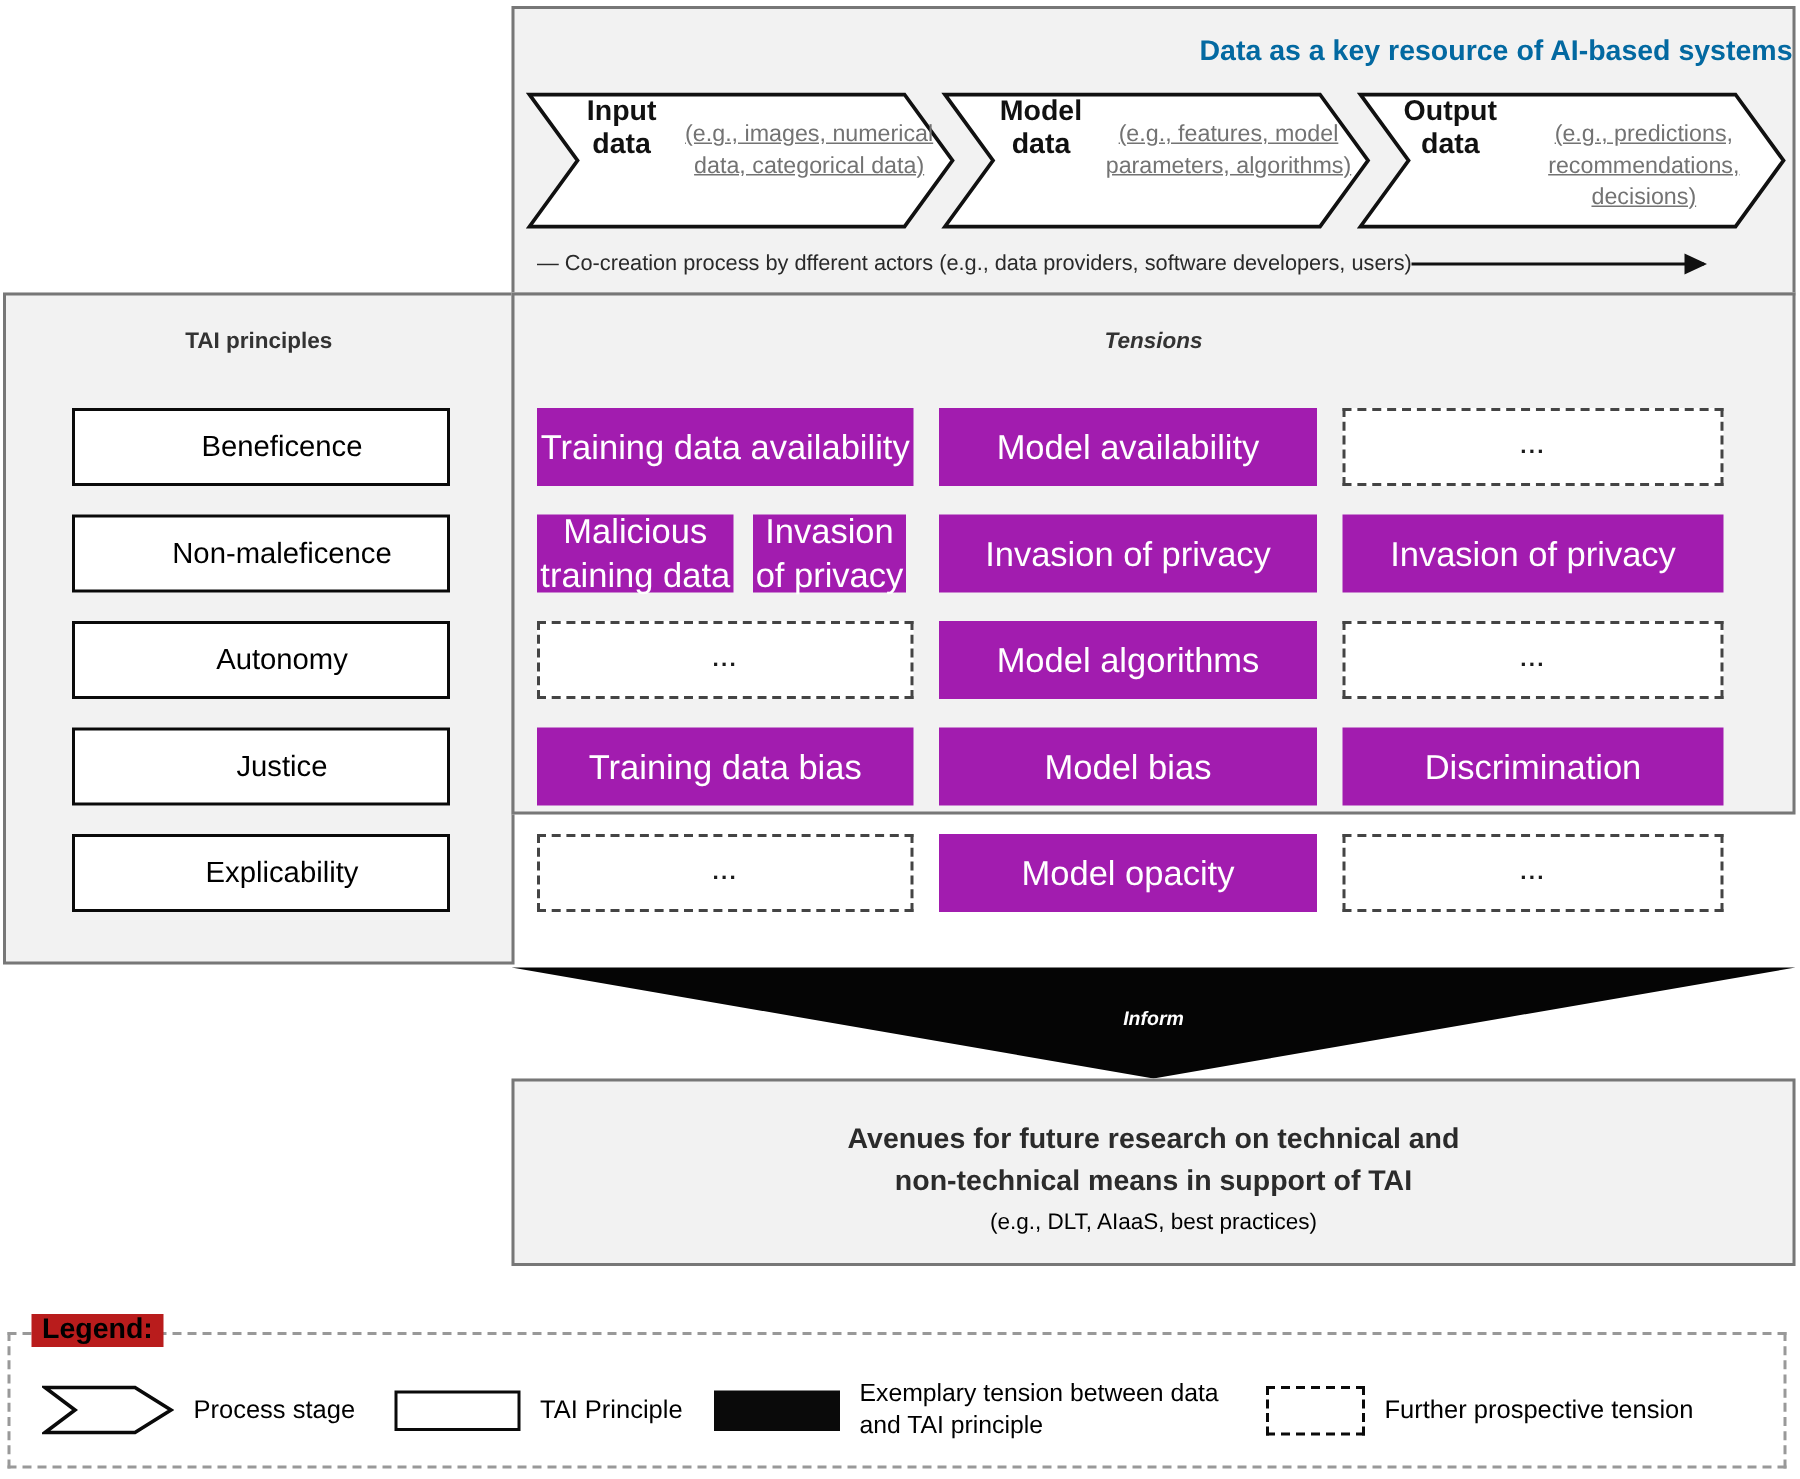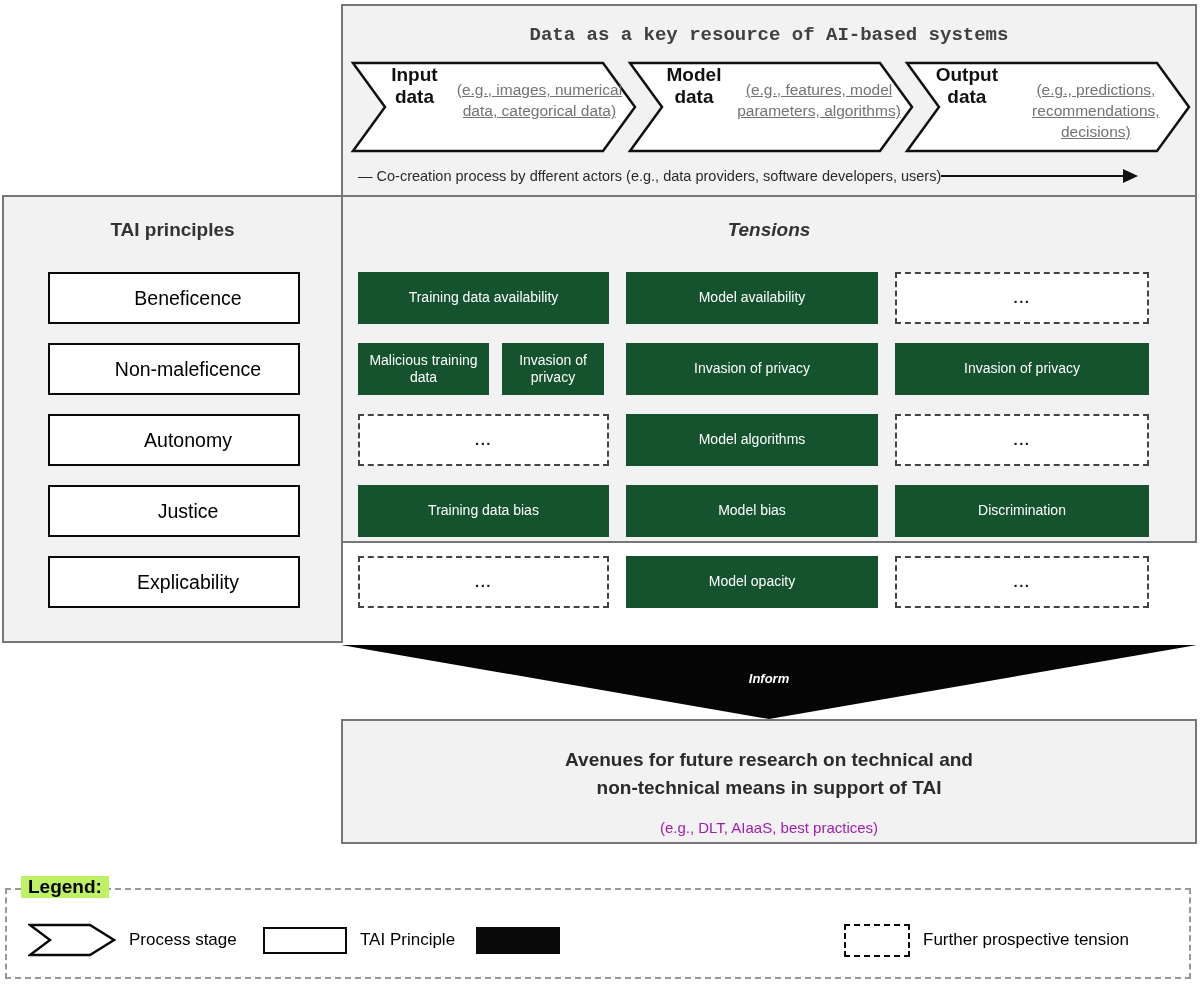--- a/index.html
+++ b/index.html
@@ -24,7 +24,7 @@
   #top-box { left: 341px; top: 4px; width: 856px; height: 193px; }
   .box-title {
     position: absolute; left: 0; top: 18px; width: 100%;
-    text-align: center; font-weight: bold; font-size: 19px; color: #404040; font-family: Liberation Mono, monospace;
+    text-align: right; font-weight: bold; font-size: 19px; color: #0369a1;
   }
   #chevron-svg { position: absolute; left: 6px; top: 54px; }
   .stage-text {

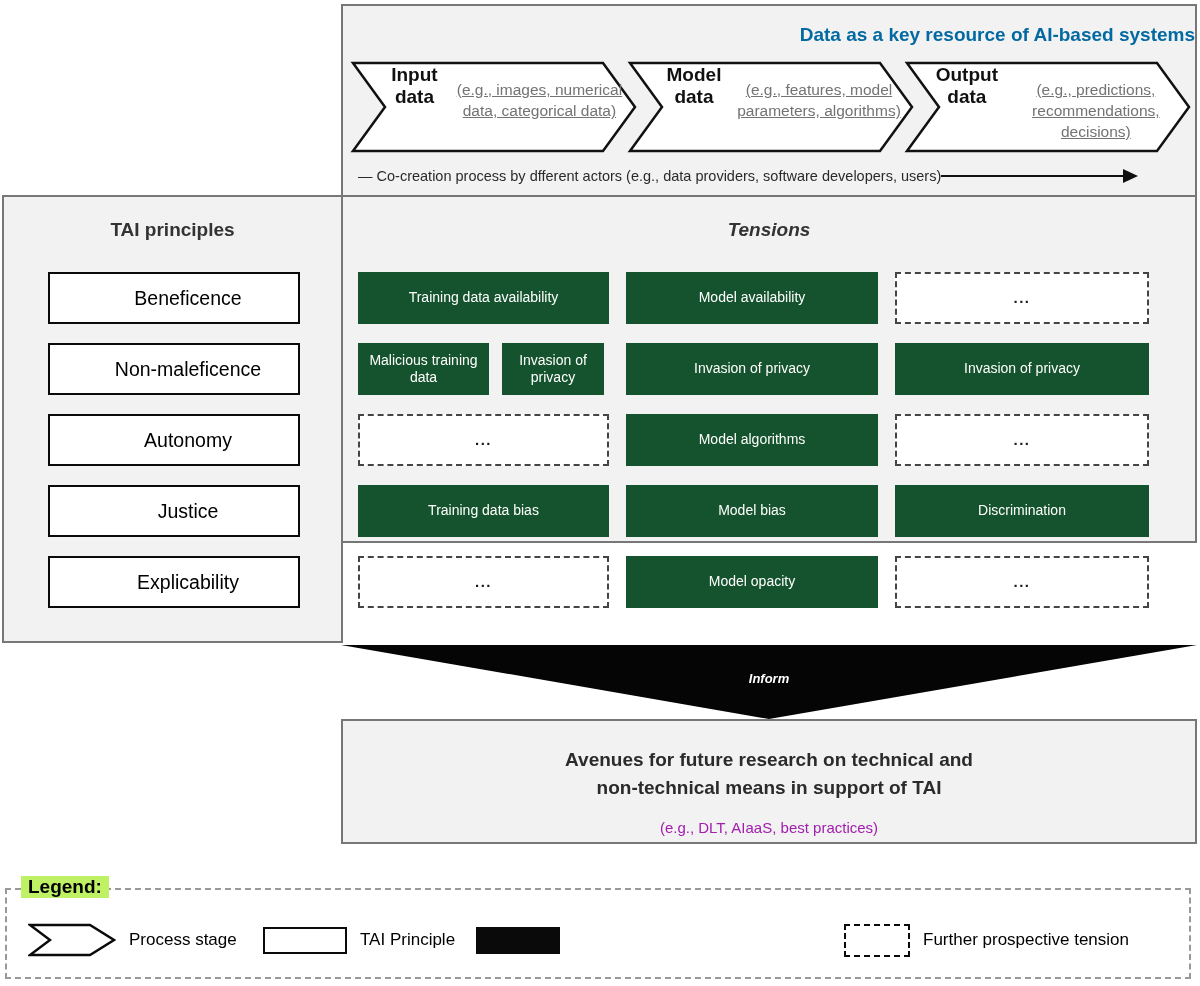--- a/index.html
+++ b/index.html
@@ -51,7 +51,7 @@
   #principles-panel { left: 2px; top: 195px; width: 341px; height: 448px; }
   .panel-header {
     position: absolute; left: 0; top: 22px; width: 100%;
-    text-align: center; font-weight: bold; font-size: 19px; color: #333;
+    text-align: center; font-weight: bold; font-size: 15px; color: #333;
   }
   #tensions-header { font-style: italic; }
   .principle-box {

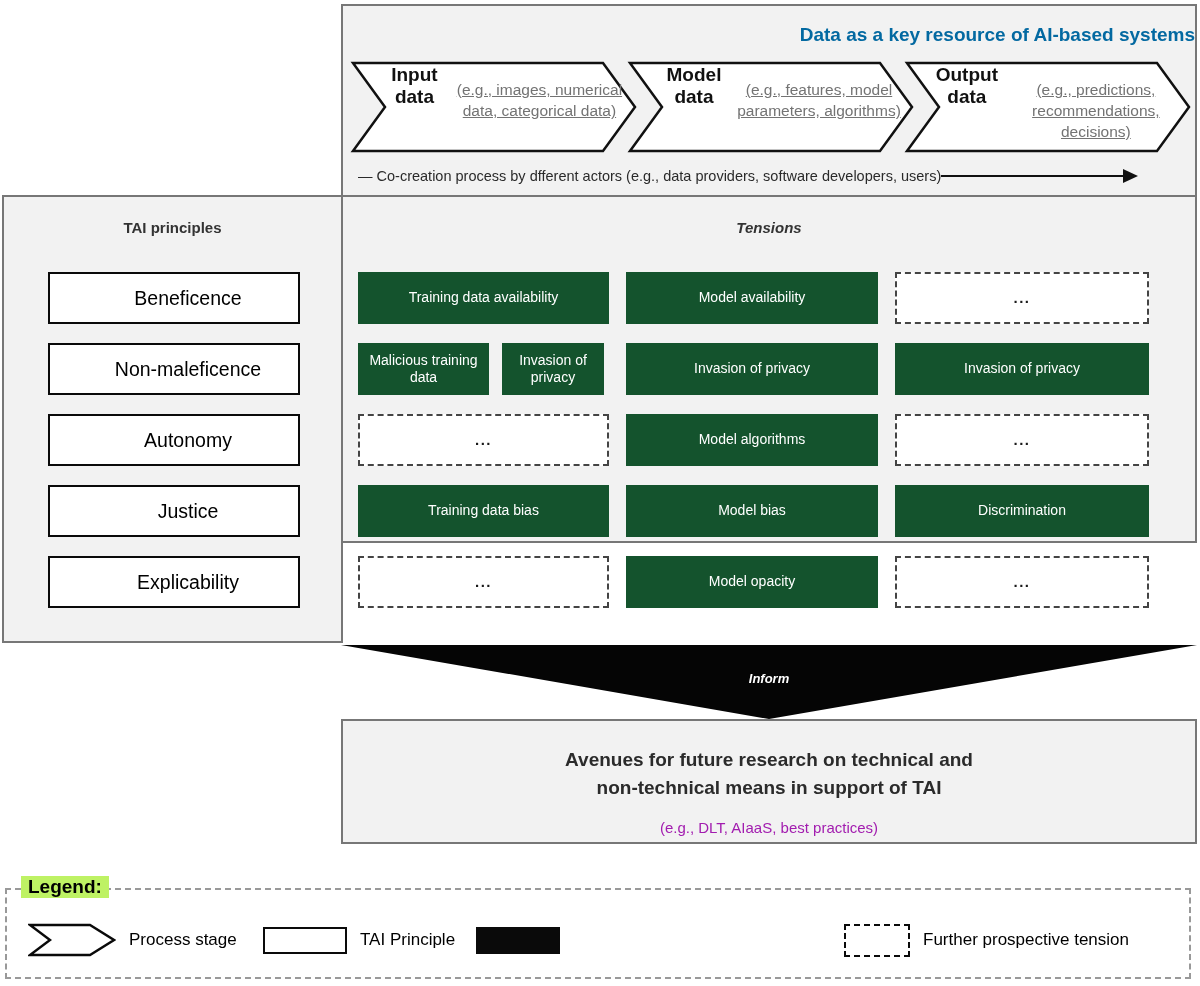--- a/index.html
+++ b/index.html
@@ -67,7 +67,7 @@
     display: flex; align-items: center; justify-content: center;
     text-align: center; line-height: 1.25;
   }
-  .cell.black { background: #14532d; color: #ffffff; font-size: 14px; }
+  .cell.black { background: #a21caf; color: #ffffff; font-size: 23px; }
   .cell.dashed {
     background: #ffffff; border: 2px dashed #444444;
     color: #1a1a1a; font-size: 15px; font-weight: bold; letter-spacing: 1.5px;

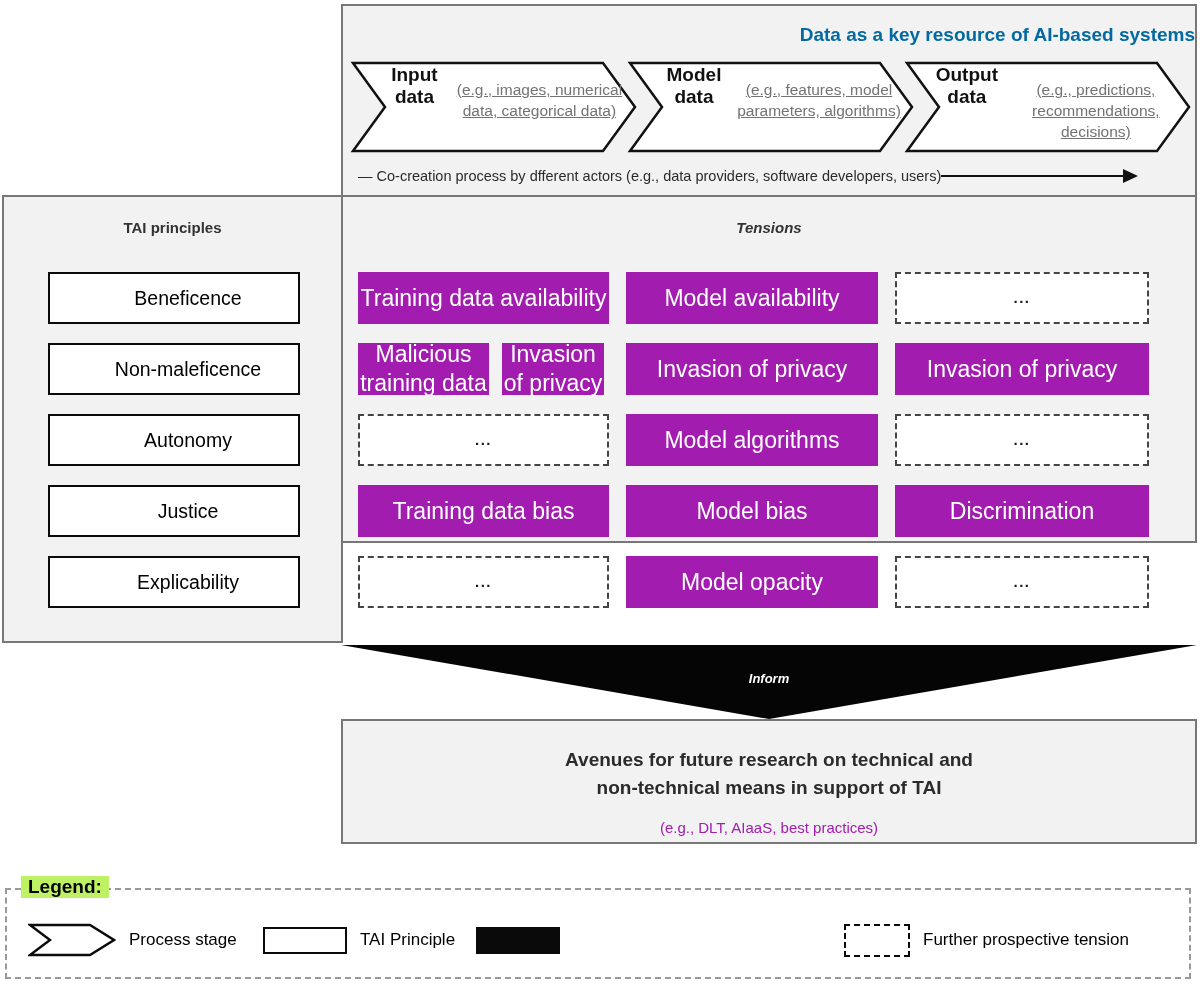--- a/index.html
+++ b/index.html
@@ -89,7 +89,7 @@
   
   #bottom-box { left: 341px; top: 719px; width: 856px; height: 125px; text-align: center; }
   #bottom-box .bold-line { font-weight: bold; font-size: 19px; color: #2b2b2b; line-height: 1.45; }
-  #bottom-box .sub-line { font-size: 15px; color: #a21caf; margin-top: 18px; }
+  #bottom-box .sub-line { font-size: 15px; color: #000000; margin-top: 5px; }
   #bottom-box .inner { padding-top: 25px; }
   
   #legend {

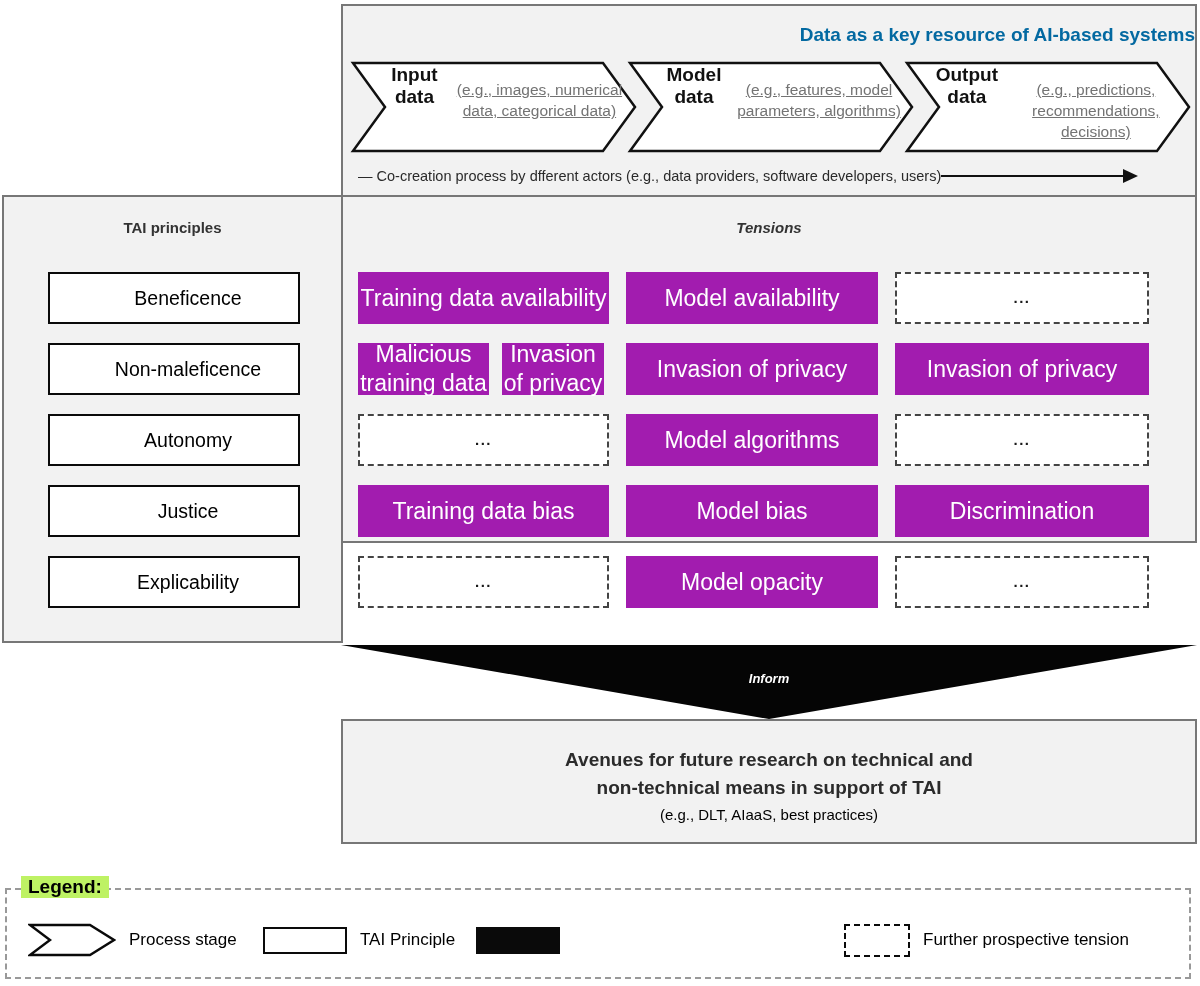--- a/index.html
+++ b/index.html
@@ -97,7 +97,7 @@
     border: 2px dashed #999999; background: #ffffff;
   }
   #legend-title {
-    position: absolute; left: 14px; top: -14px; background: #bef264;
+    position: absolute; left: 14px; top: -14px; background: #b91c1c;
     padding: 0 7px; font-weight: bold; font-size: 19px; color: #000;
   }
   .legend-item { position: absolute; top: 30px; height: 40px; display: flex; align-items: center; gap: 13px; }

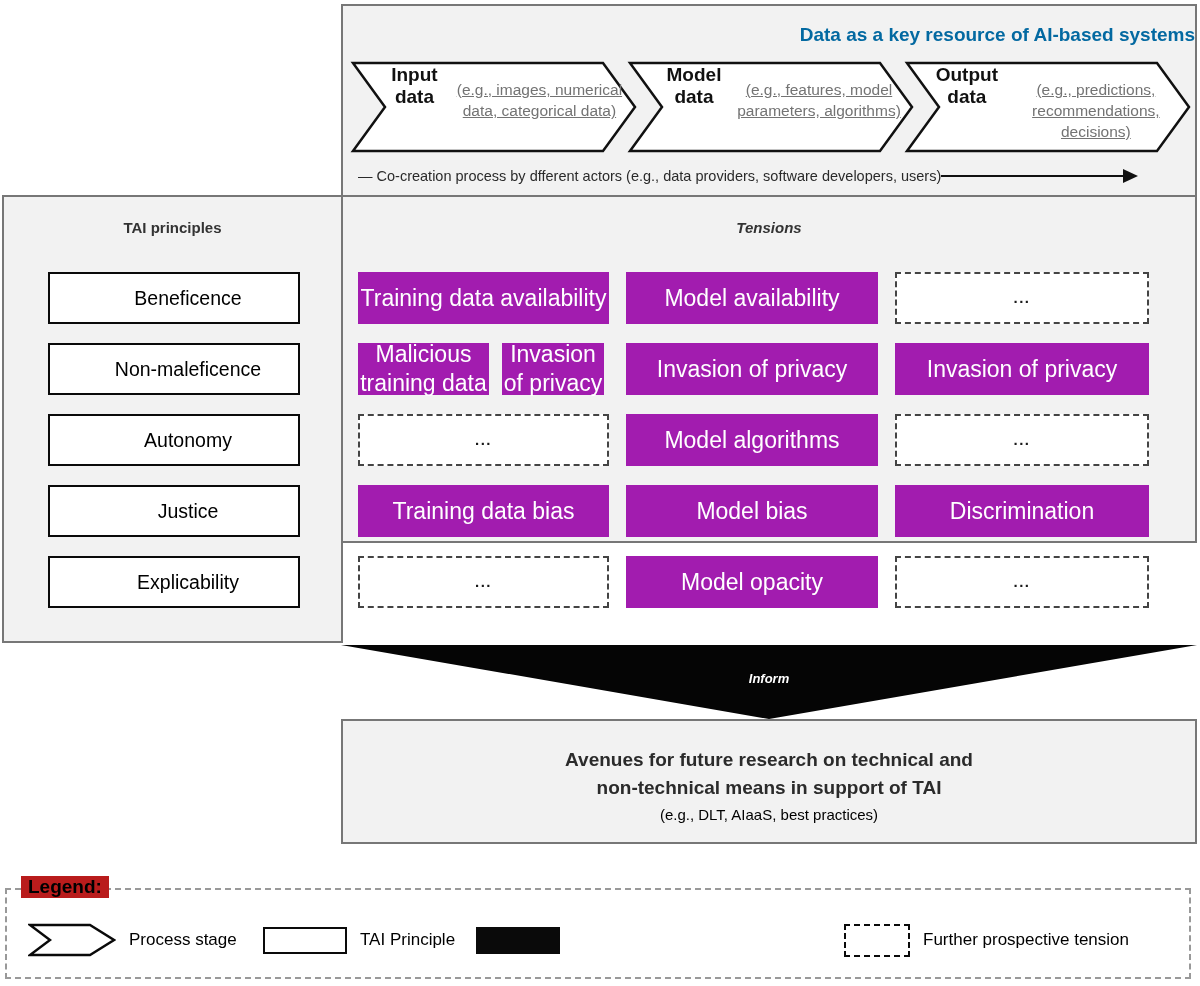--- a/index.html
+++ b/index.html
@@ -208,6 +208,7 @@
 
     <div id="legend-item-3" class="legend-item">
       <span class="swatch-black"></span>
+      <span class="legend-label two-line">Exemplary tension between data and TAI principle</span>
     </div>
 
     <div id="legend-item-4" class="legend-item">

